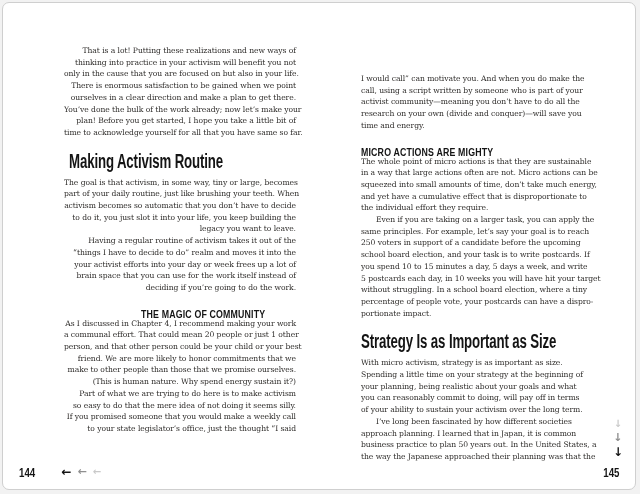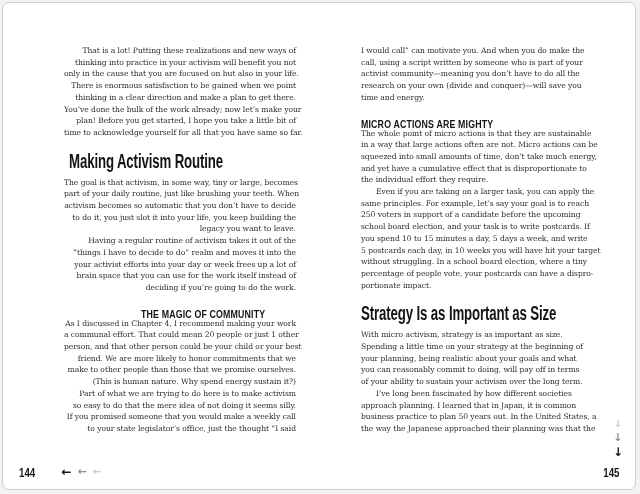--- a/index.html
+++ b/index.html
@@ -20,7 +20,7 @@
   }
   .col { position: absolute; top: 42px; width: 232px; color: #2e2c2a; }
   .col-left { left: 61px; text-align: right; }
-  .col-right { left: 358px; }
+  .col-right { left: 358px; margin-top: 28px; }
   .para { margin: 0; }
   .line {
     font-size: 7.6px;

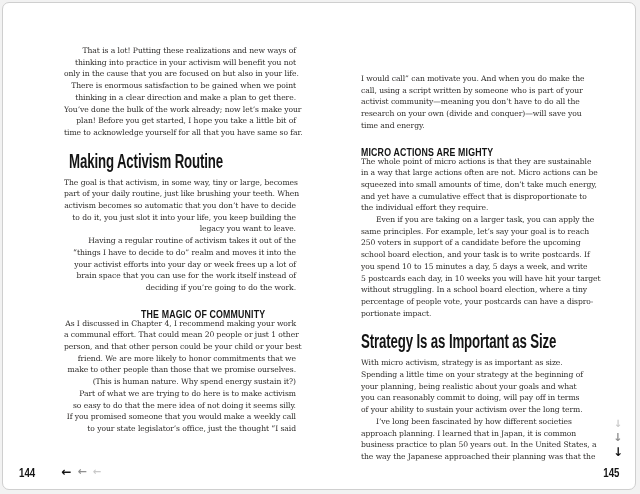--- a/index.html
+++ b/index.html
@@ -71,7 +71,7 @@
         <div class="line">thinking into practice in your activism will benefit you not</div>
         <div class="line">only in the cause that you are focused on but also in your life.</div>
         <div class="line">There is enormous satisfaction to be gained when we point</div>
-        <div class="line">thinking in a clear direction and make a plan to get there.</div>
+        <div class="line">ourselves in a clear direction and make a plan to get there.</div>
         <div class="line">You’ve done the bulk of the work already; now let’s make your</div>
         <div class="line">plan! Before you get started, I hope you take a little bit of</div>
         <div class="line">time to acknowledge yourself for all that you have same so far.</div>

